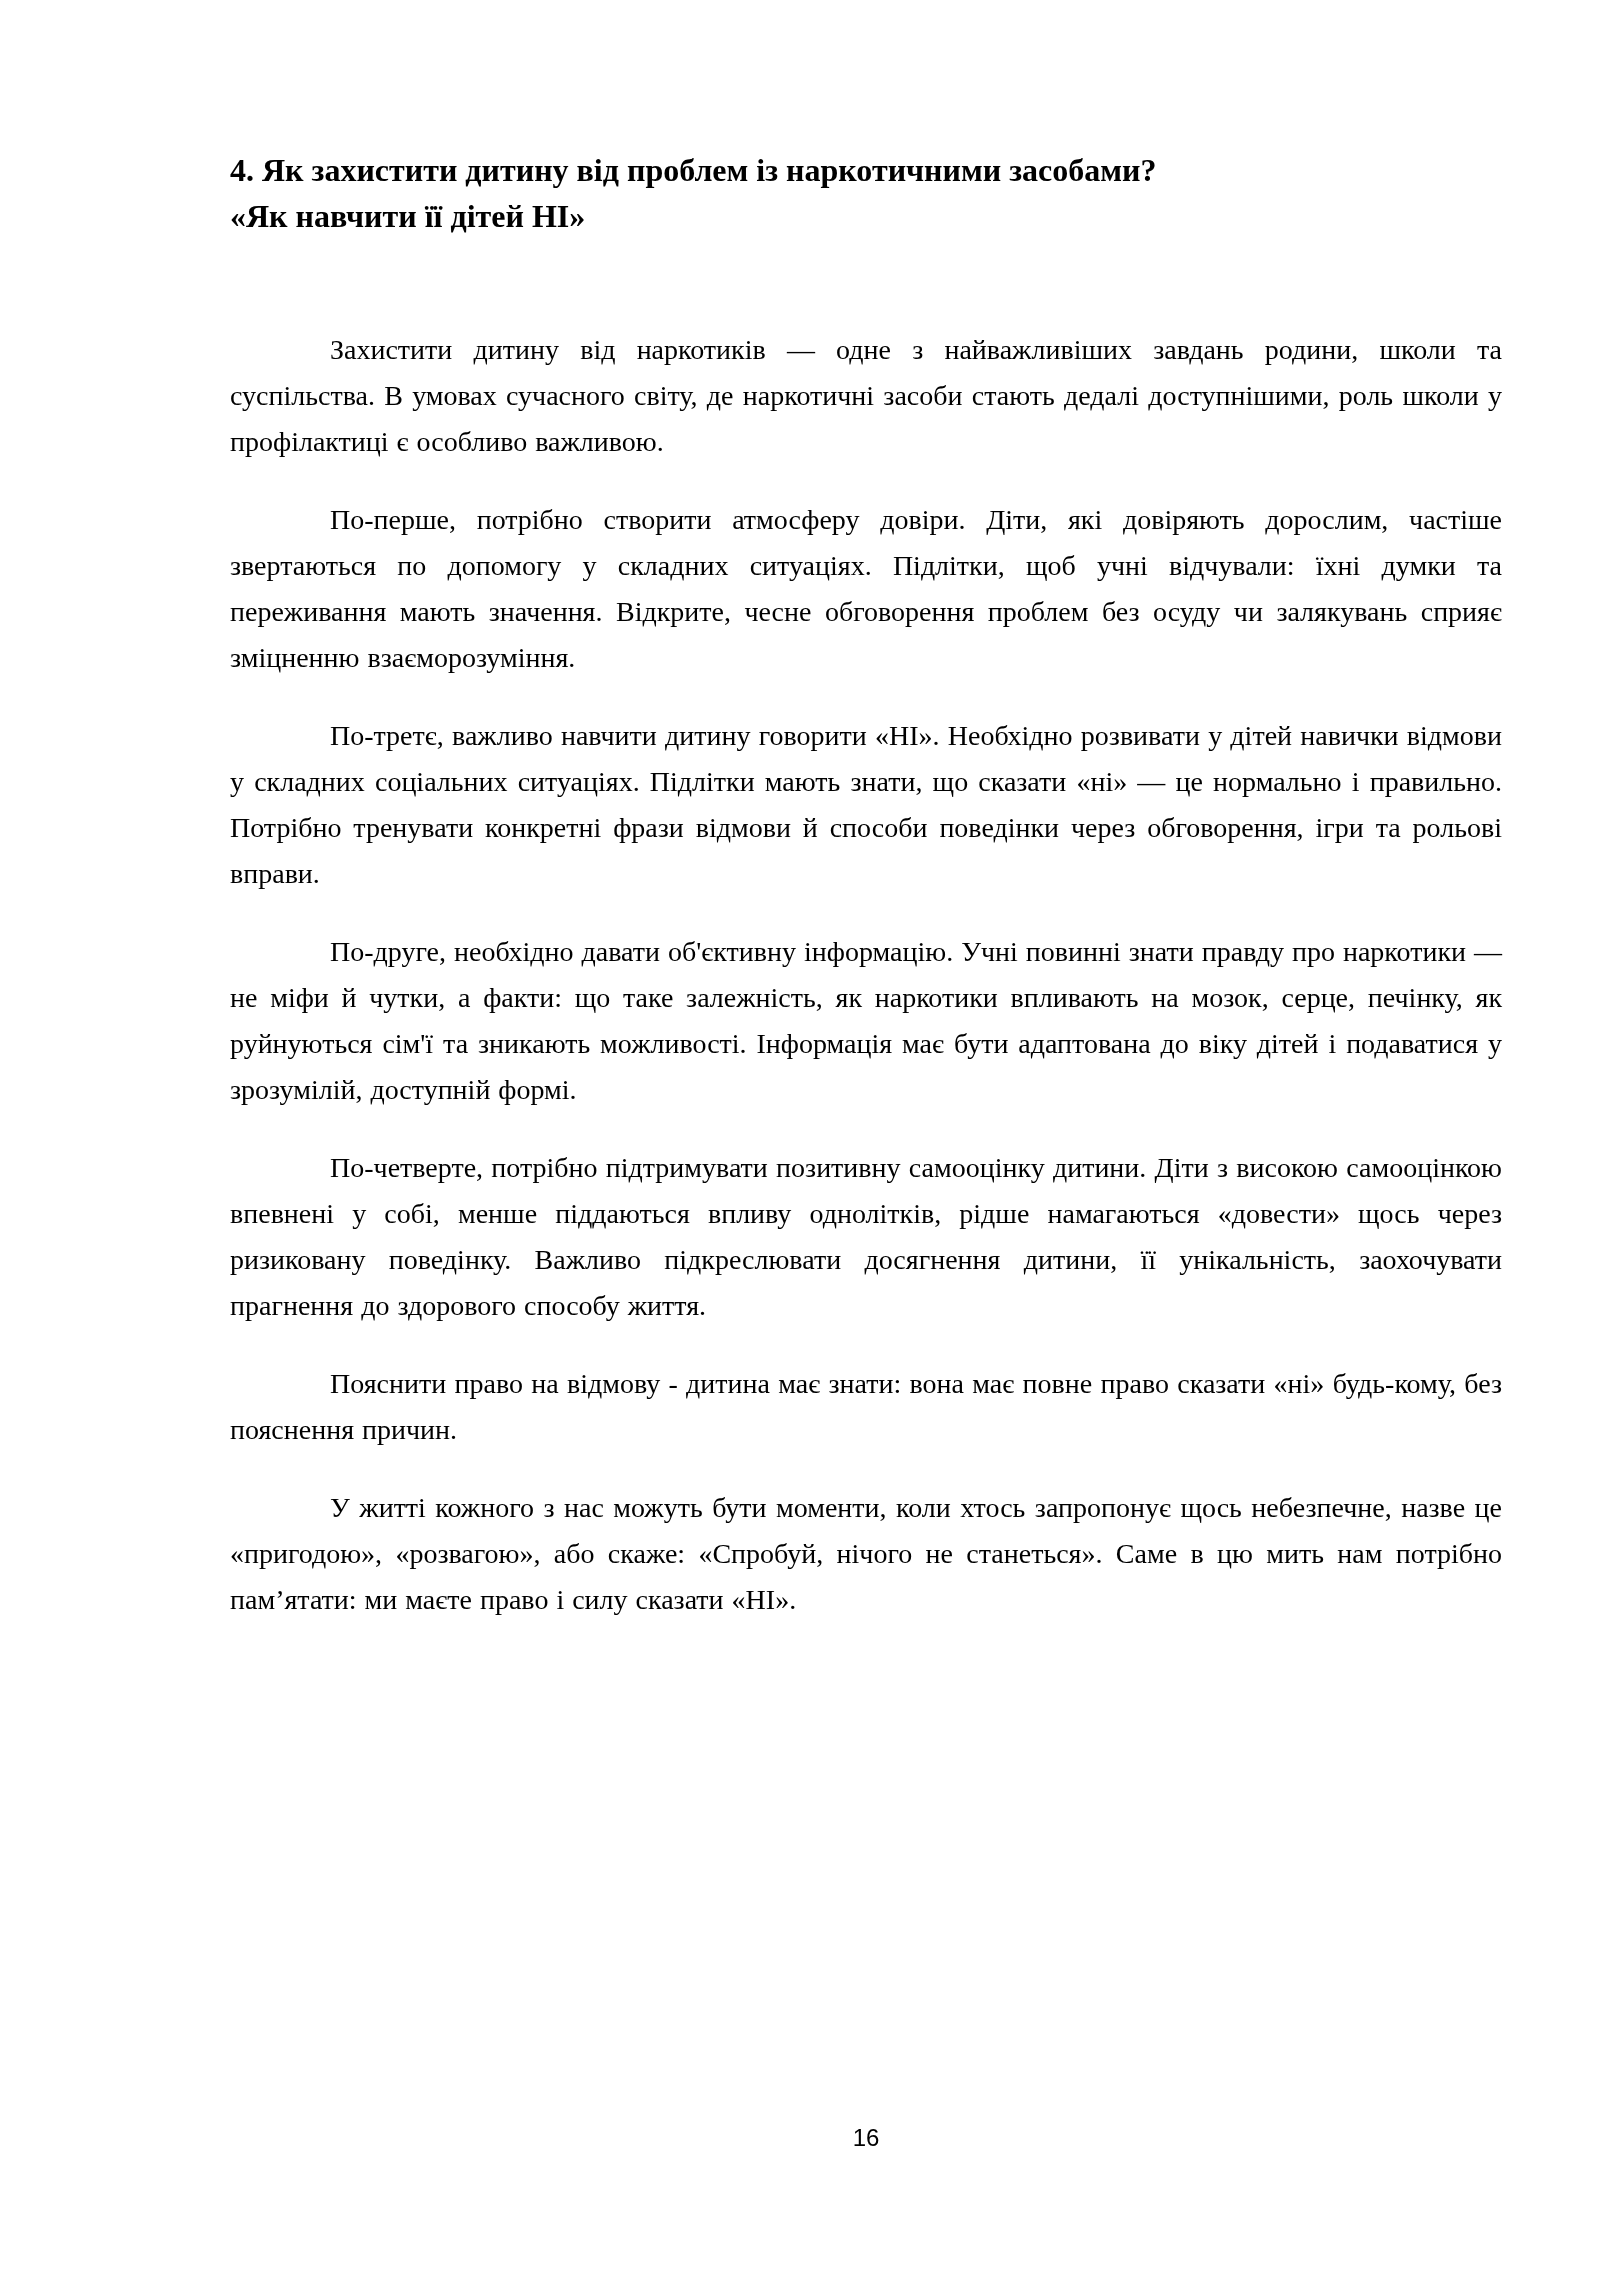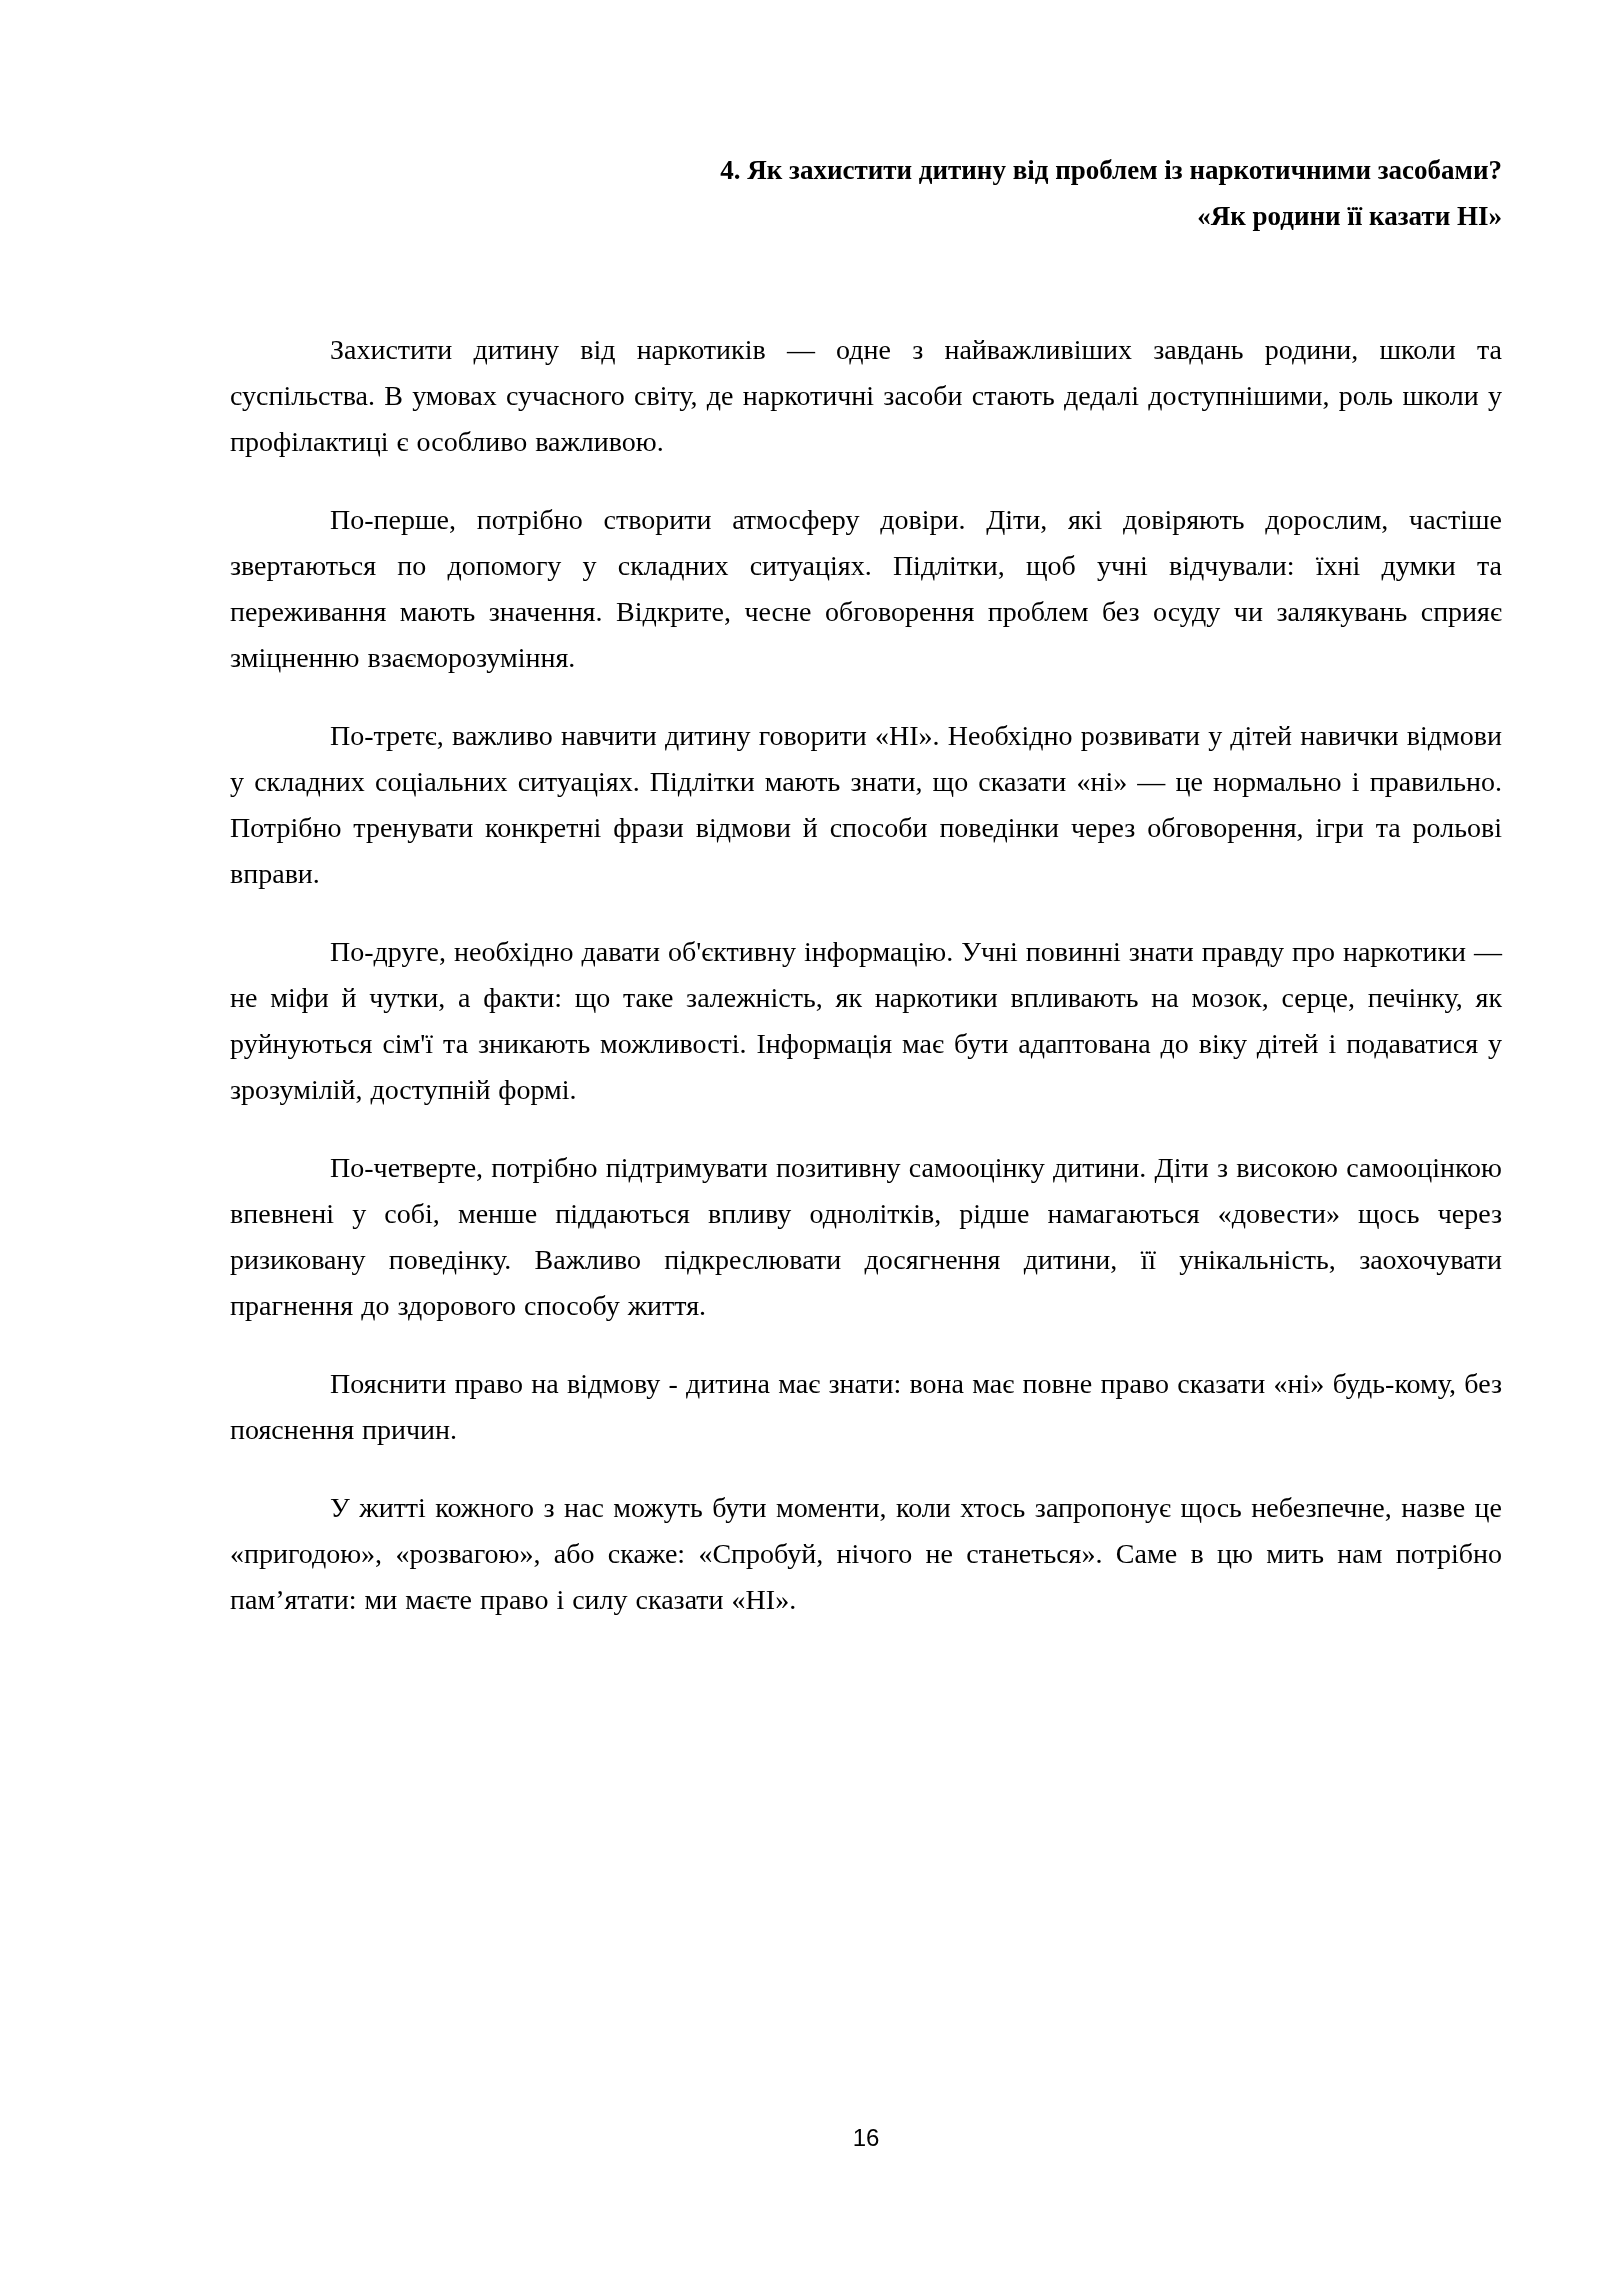--- a/index.html
+++ b/index.html
@@ -22,10 +22,10 @@
     width: 1272px;
   }
   .doc-title {
-    font-size: 27px;
+    font-size: 32px;
     line-height: 46px;
     font-weight: bold;
-    text-align: right;
+    text-align: left;
     margin: 0 0 88px 0;
   }
   .doc-title div {

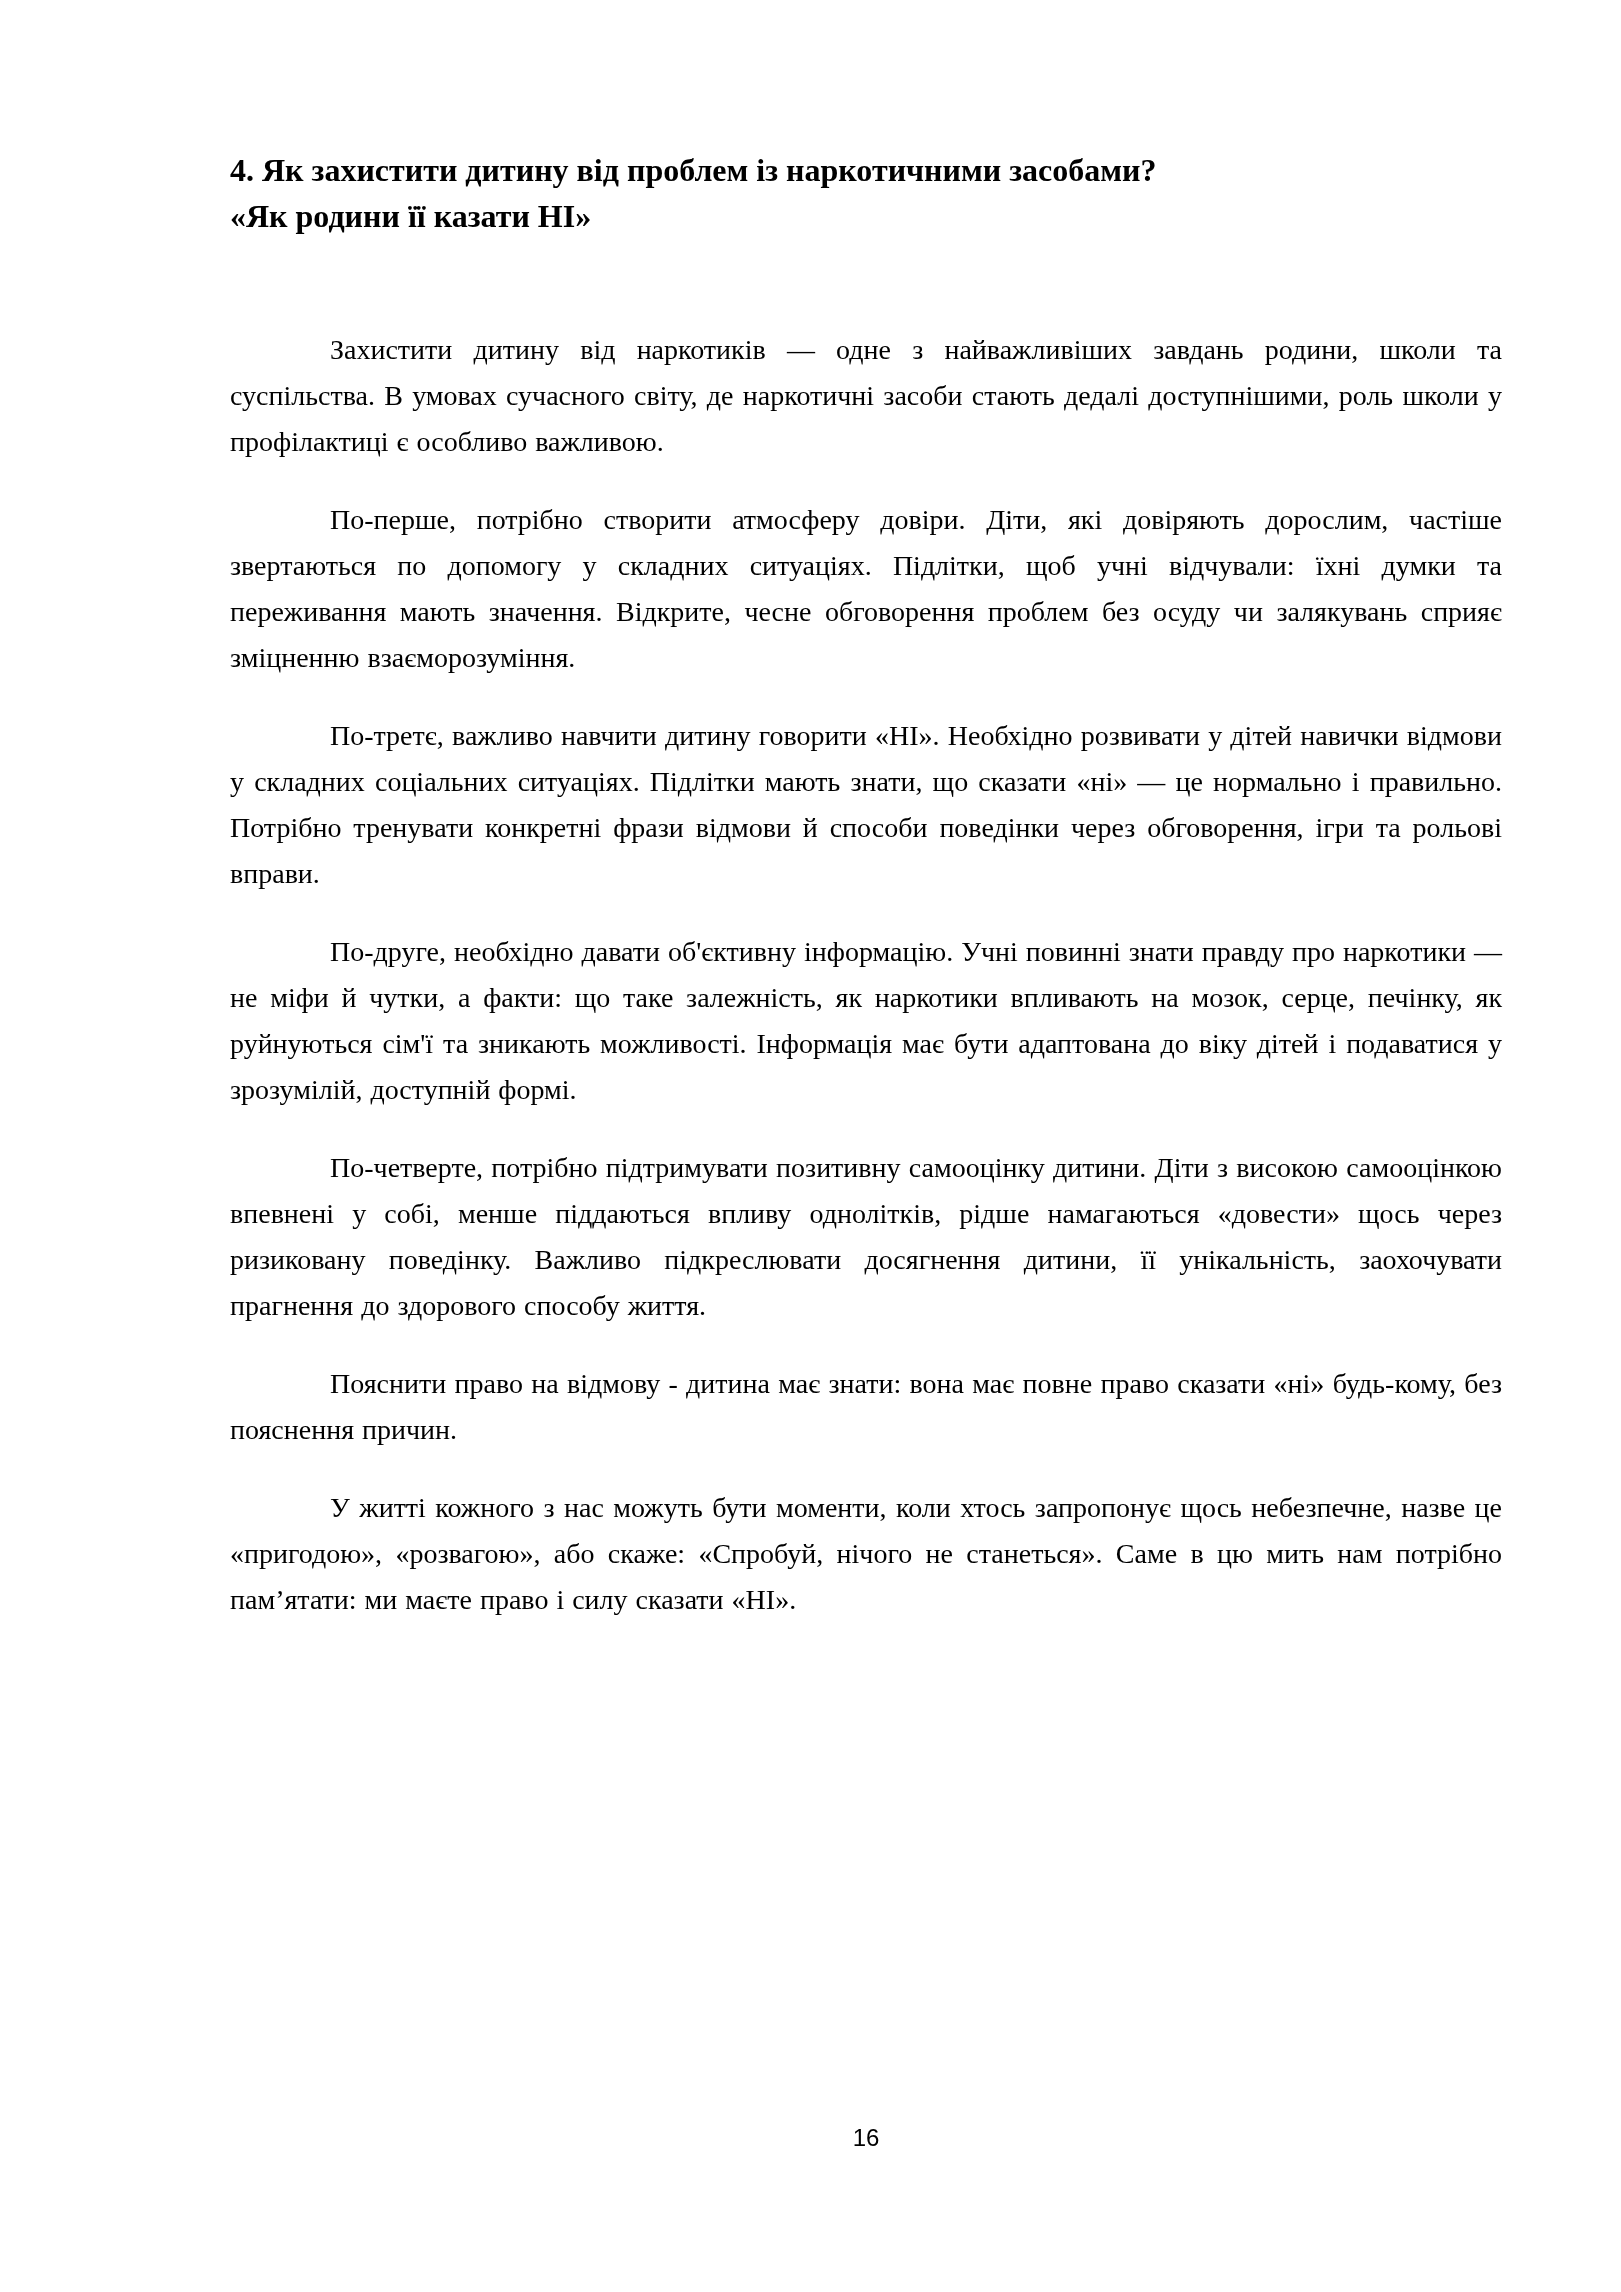--- a/index.html
+++ b/index.html
@@ -61,7 +61,7 @@
 
   <div class="doc-title">
     <div>4. Як захистити дитину від проблем із наркотичними засобами?</div>
-    <div>«Як родини її казати НІ»</div>
+    <div>«Як навчити її дітей НІ»</div>
   </div>
 
   <div>

